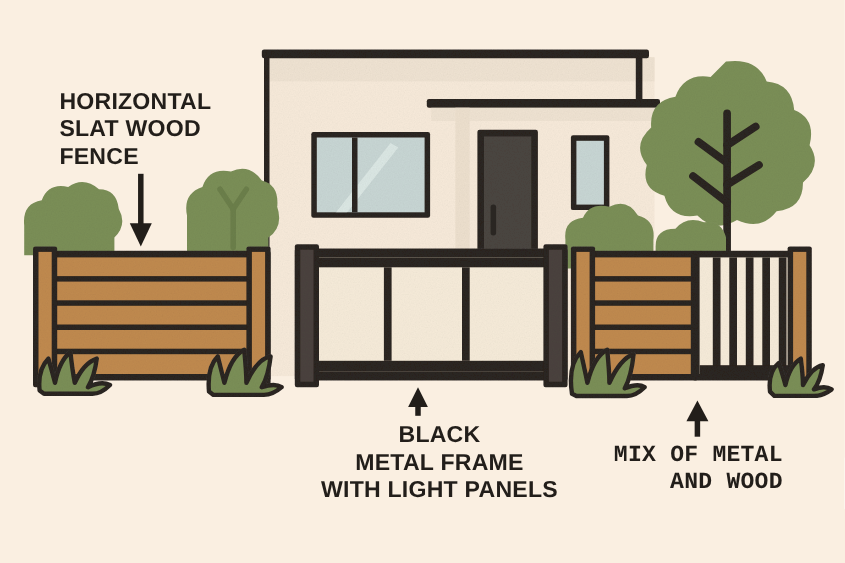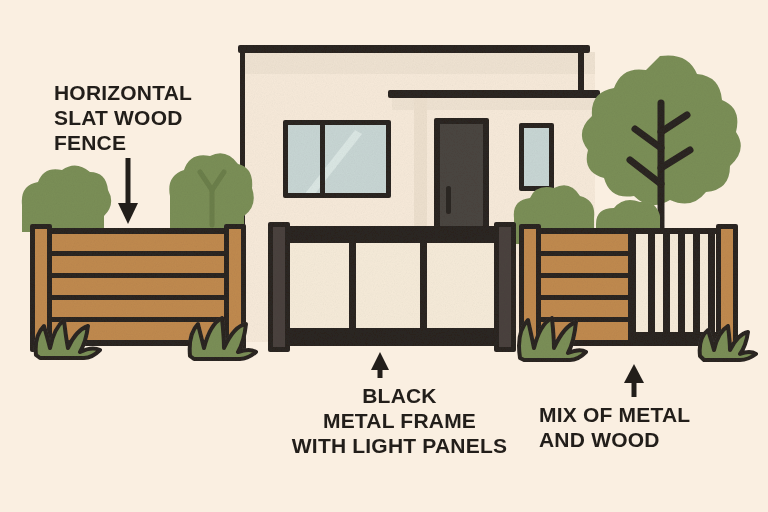--- a/index.html
+++ b/index.html
@@ -26,7 +26,7 @@
   }
   #label-wood  { left:54px;  top:80px;  text-align:left; }
   #label-metal { left:277px; top:383px; text-align:center; width:245px; }
-  #label-mix   { left:539px; top:402px; text-align:left; }
+  #label-mix   { left:558px; top:402px; text-align:right;font-family:Liberation Mono, monospace; }
 </style>
 </head>
 <body>

